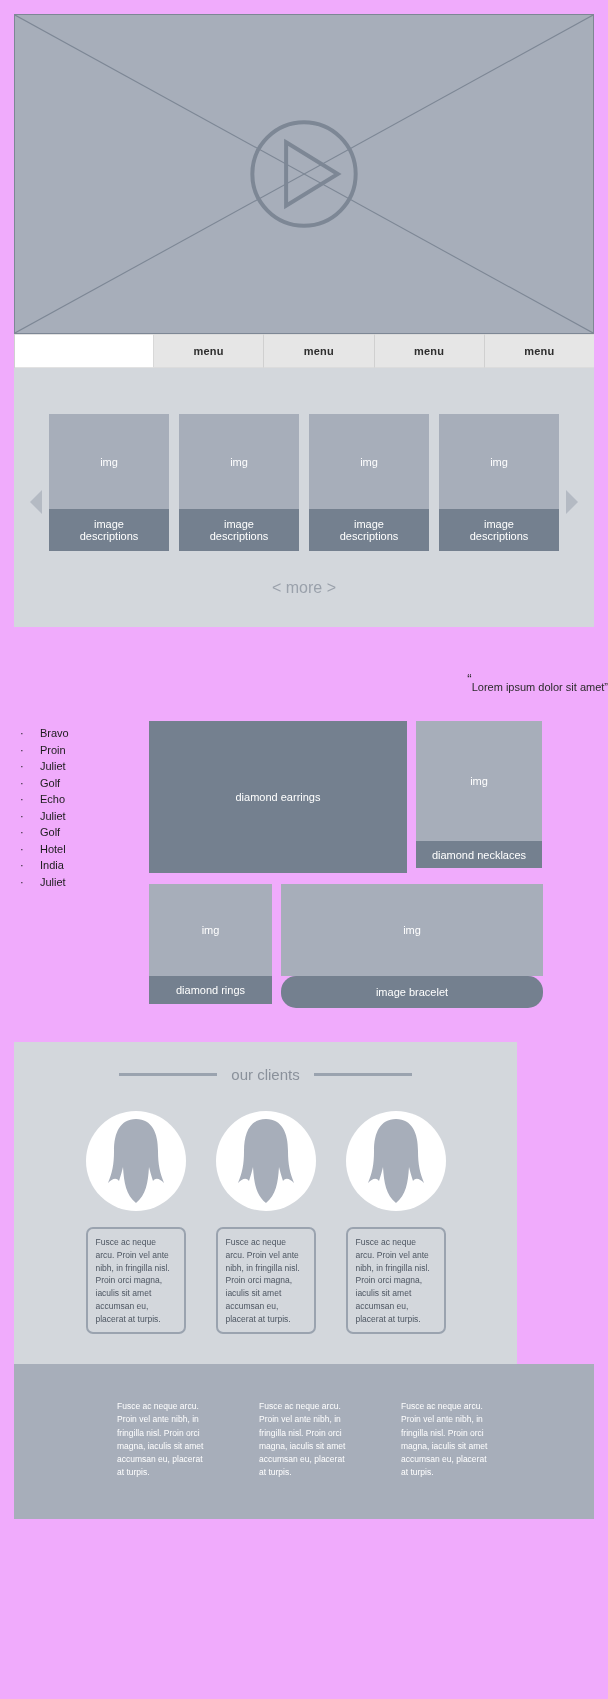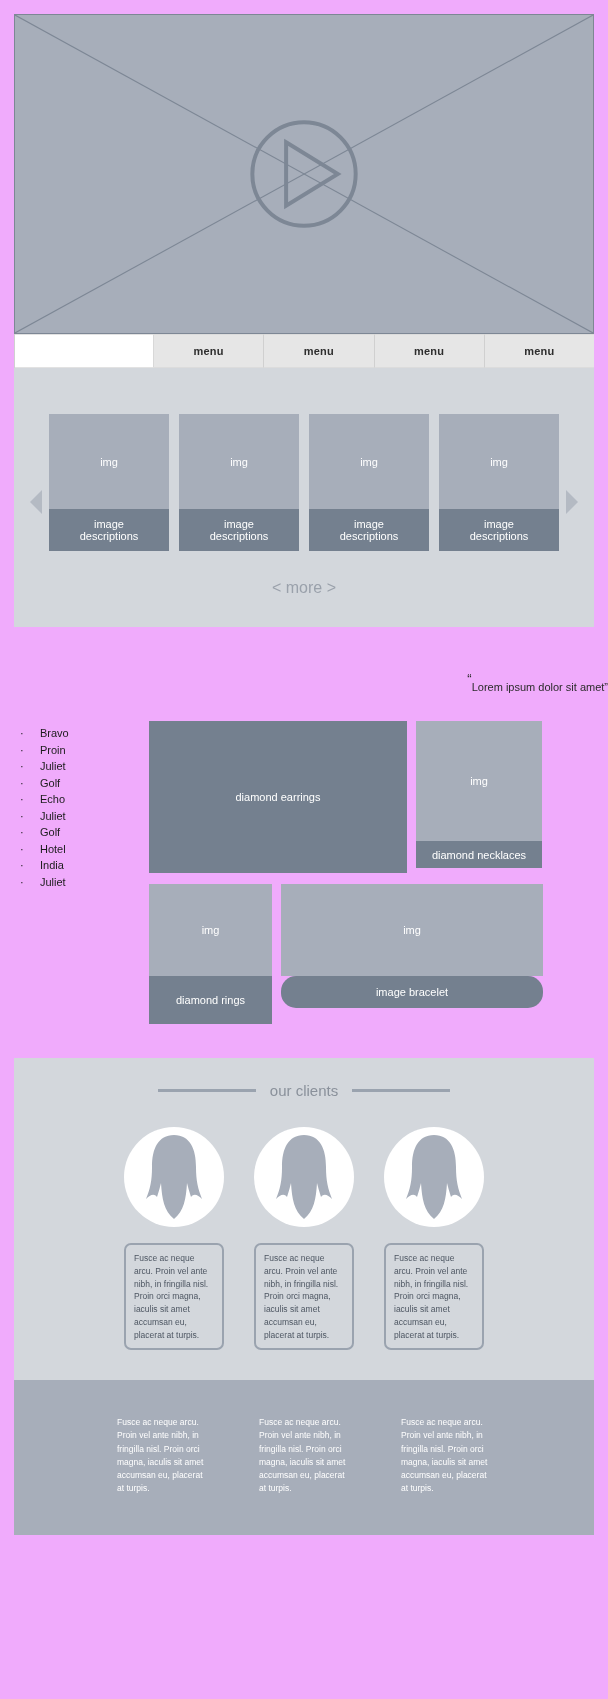--- a/index.html
+++ b/index.html
@@ -110,7 +110,7 @@
   .t-necklace .cap{height:27px;}
   .t-rings{width:123px;}
   .t-rings .body{height:92px;}
-  .t-rings .cap{height:48px;}
+  .t-rings .cap{height:28px;}
   .t-bracelet{width:262px;}
   .t-bracelet .body{height:92px;}
   .t-bracelet .cap{height:32px;border-radius:15px;}

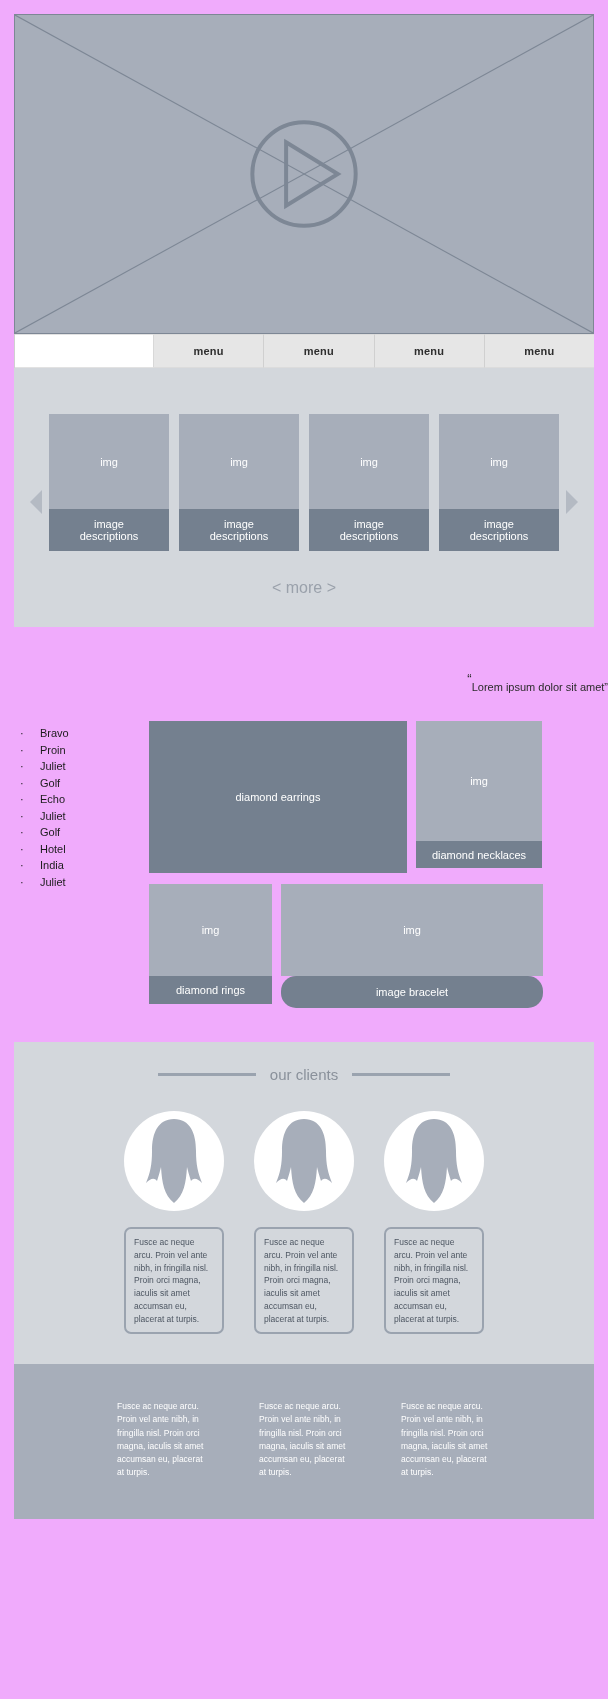--- a/index.html
+++ b/index.html
@@ -117,7 +117,7 @@
 
   
   .clients{
-    margin:34px 14px 0 14px;width:580px;background:#d3d7dc;
+    margin:34px 14px 0 14px;width:503px;background:#d3d7dc;
     padding:24px 0 30px 0;box-sizing:border-box;
   }
   .avatars{display:flex;justify-content:center;gap:30px;margin-top:28px;}

